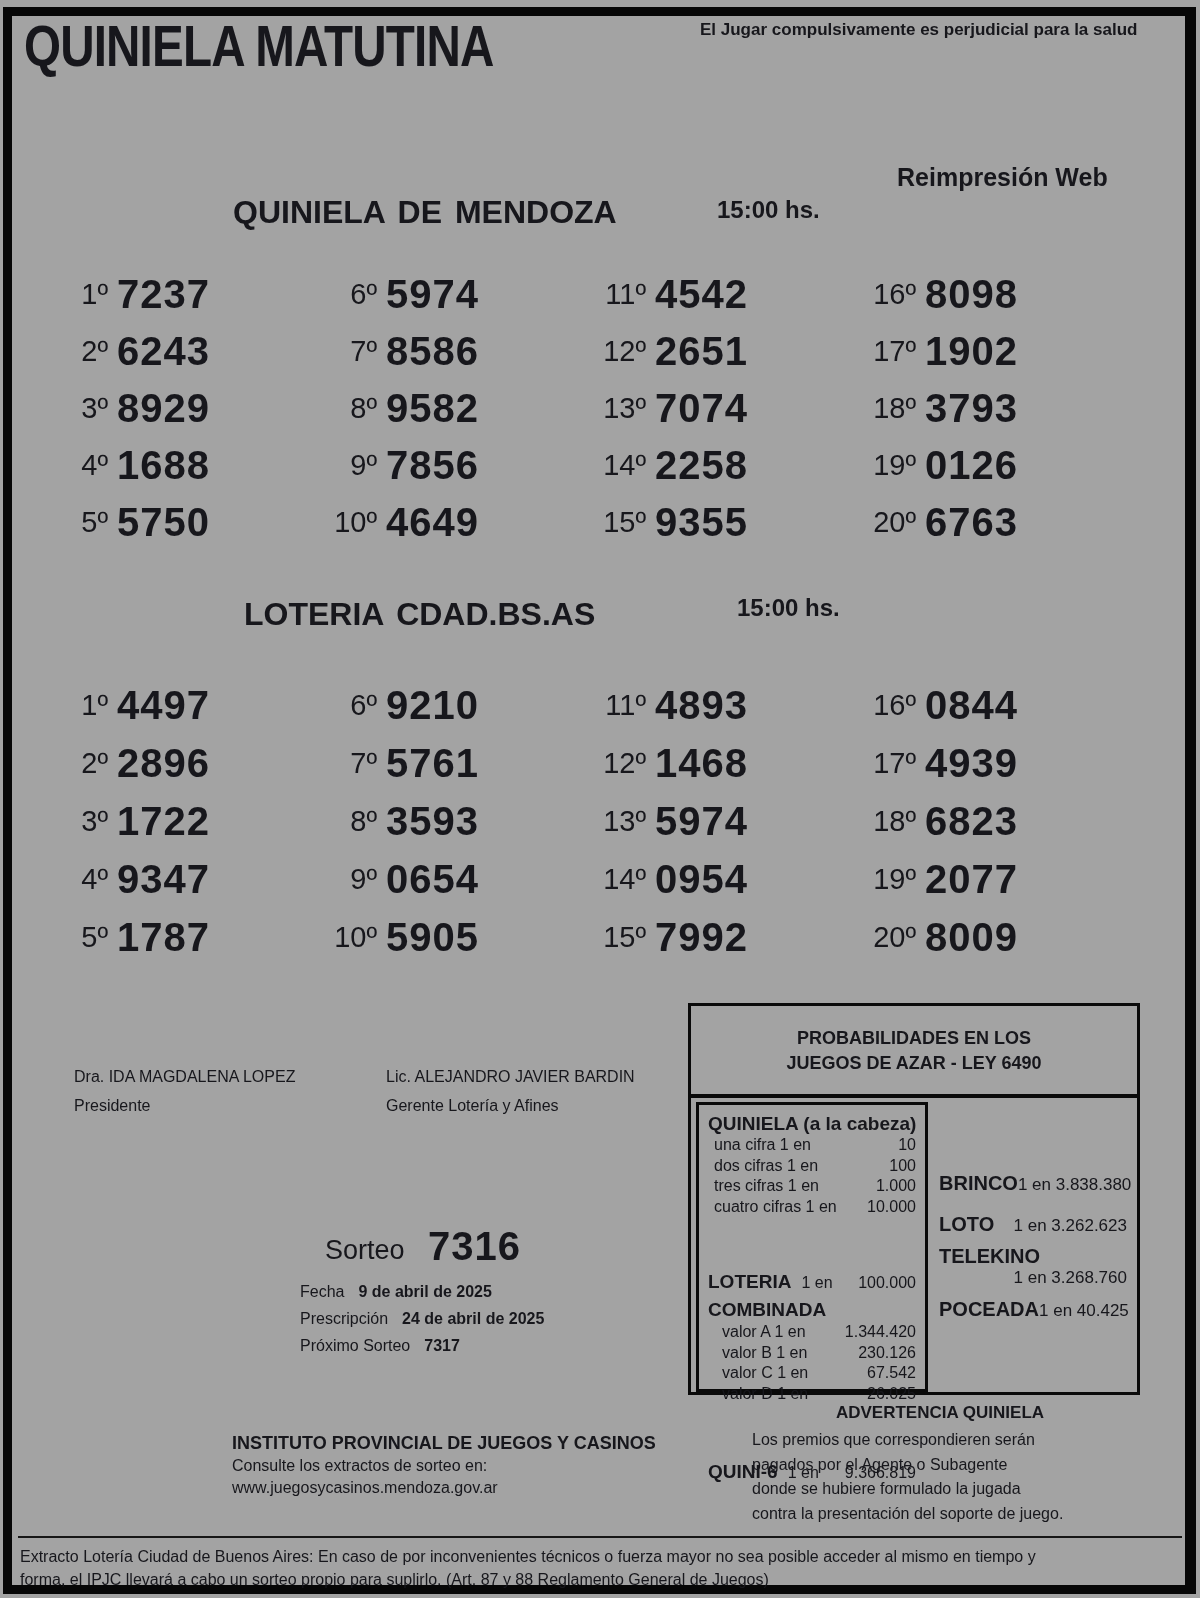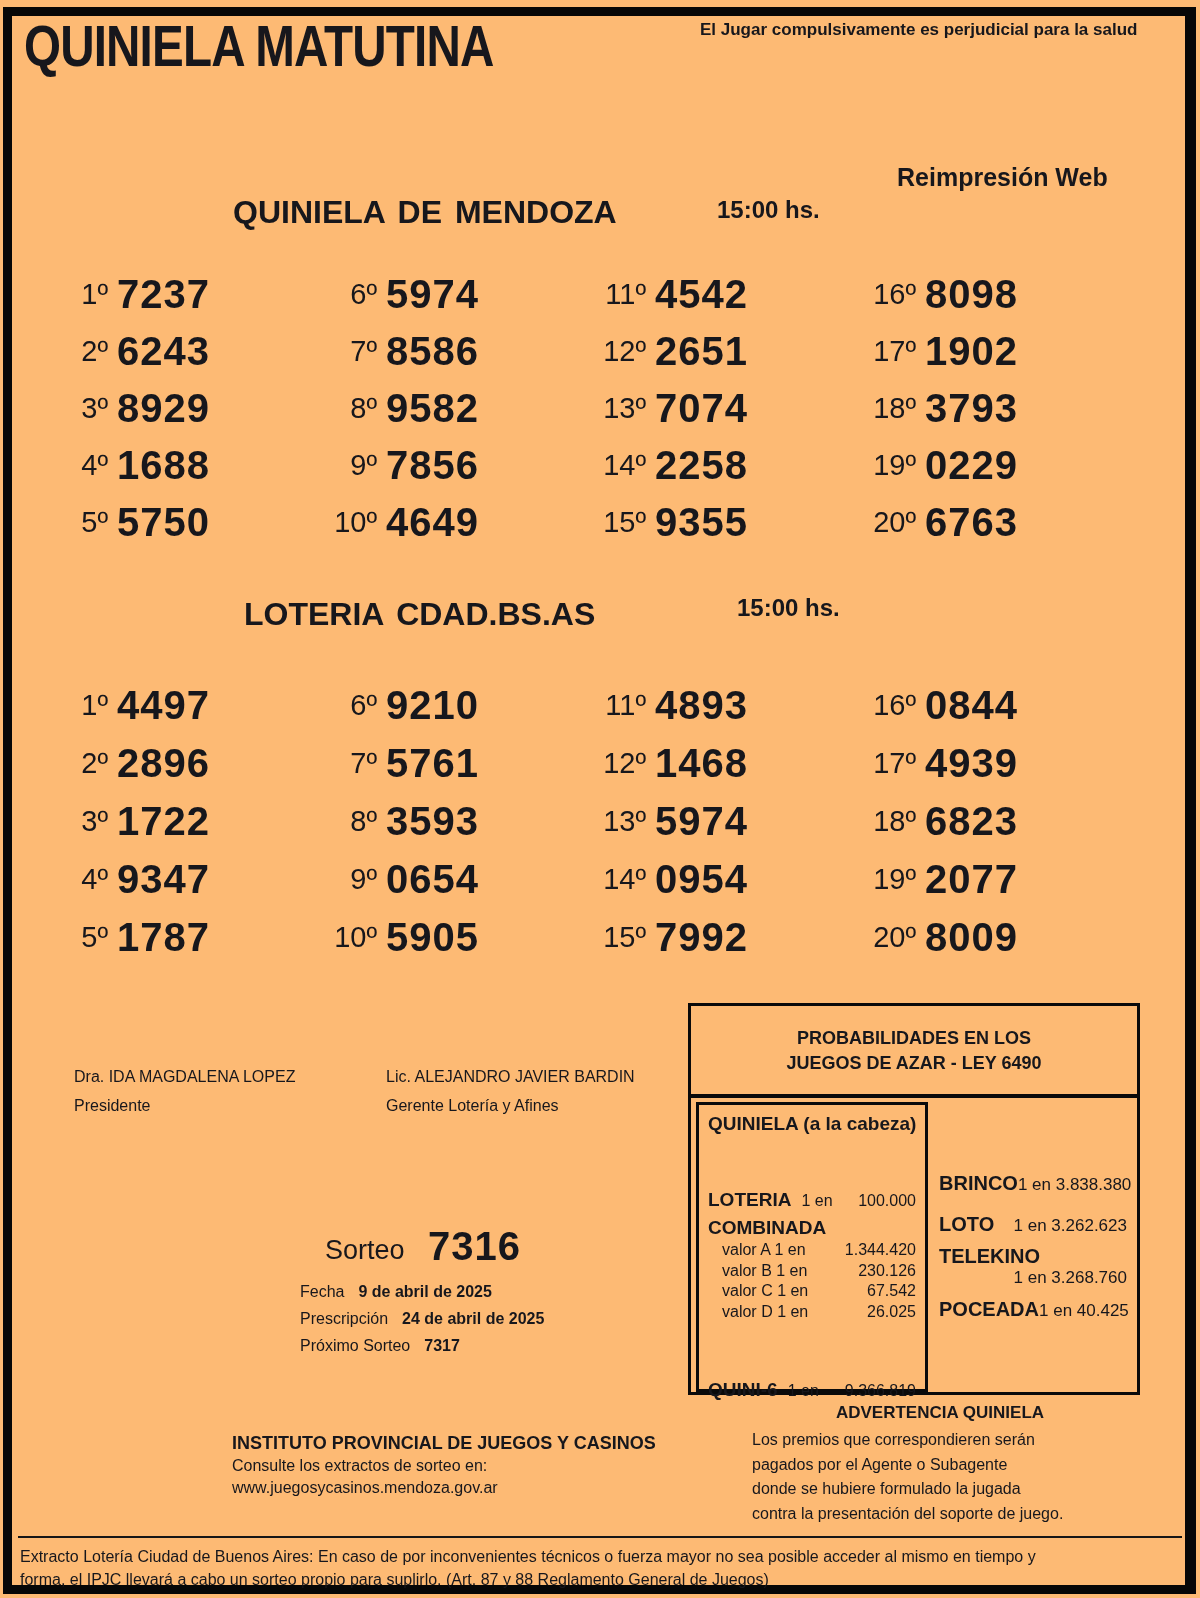--- a/index.html
+++ b/index.html
@@ -3,7 +3,7 @@
 <meta charset="utf-8">
 <style>
   html,body{margin:0;padding:0;background:#e8e8e8;}
-  .page{position:relative;width:1200px;height:1598px;background:#fdba74;margin:0 auto;
+  .page{position:relative;width:1200px;height:1598px;background:#a3a3a3;margin:0 auto;
         font-family:"Liberation Sans", sans-serif;color:#17171c;overflow:hidden;}
   .frame{position:absolute;left:3px;top:7px;right:4px;bottom:4px;
          border:9px solid #070707;border-right-width:11px;pointer-events:none;}

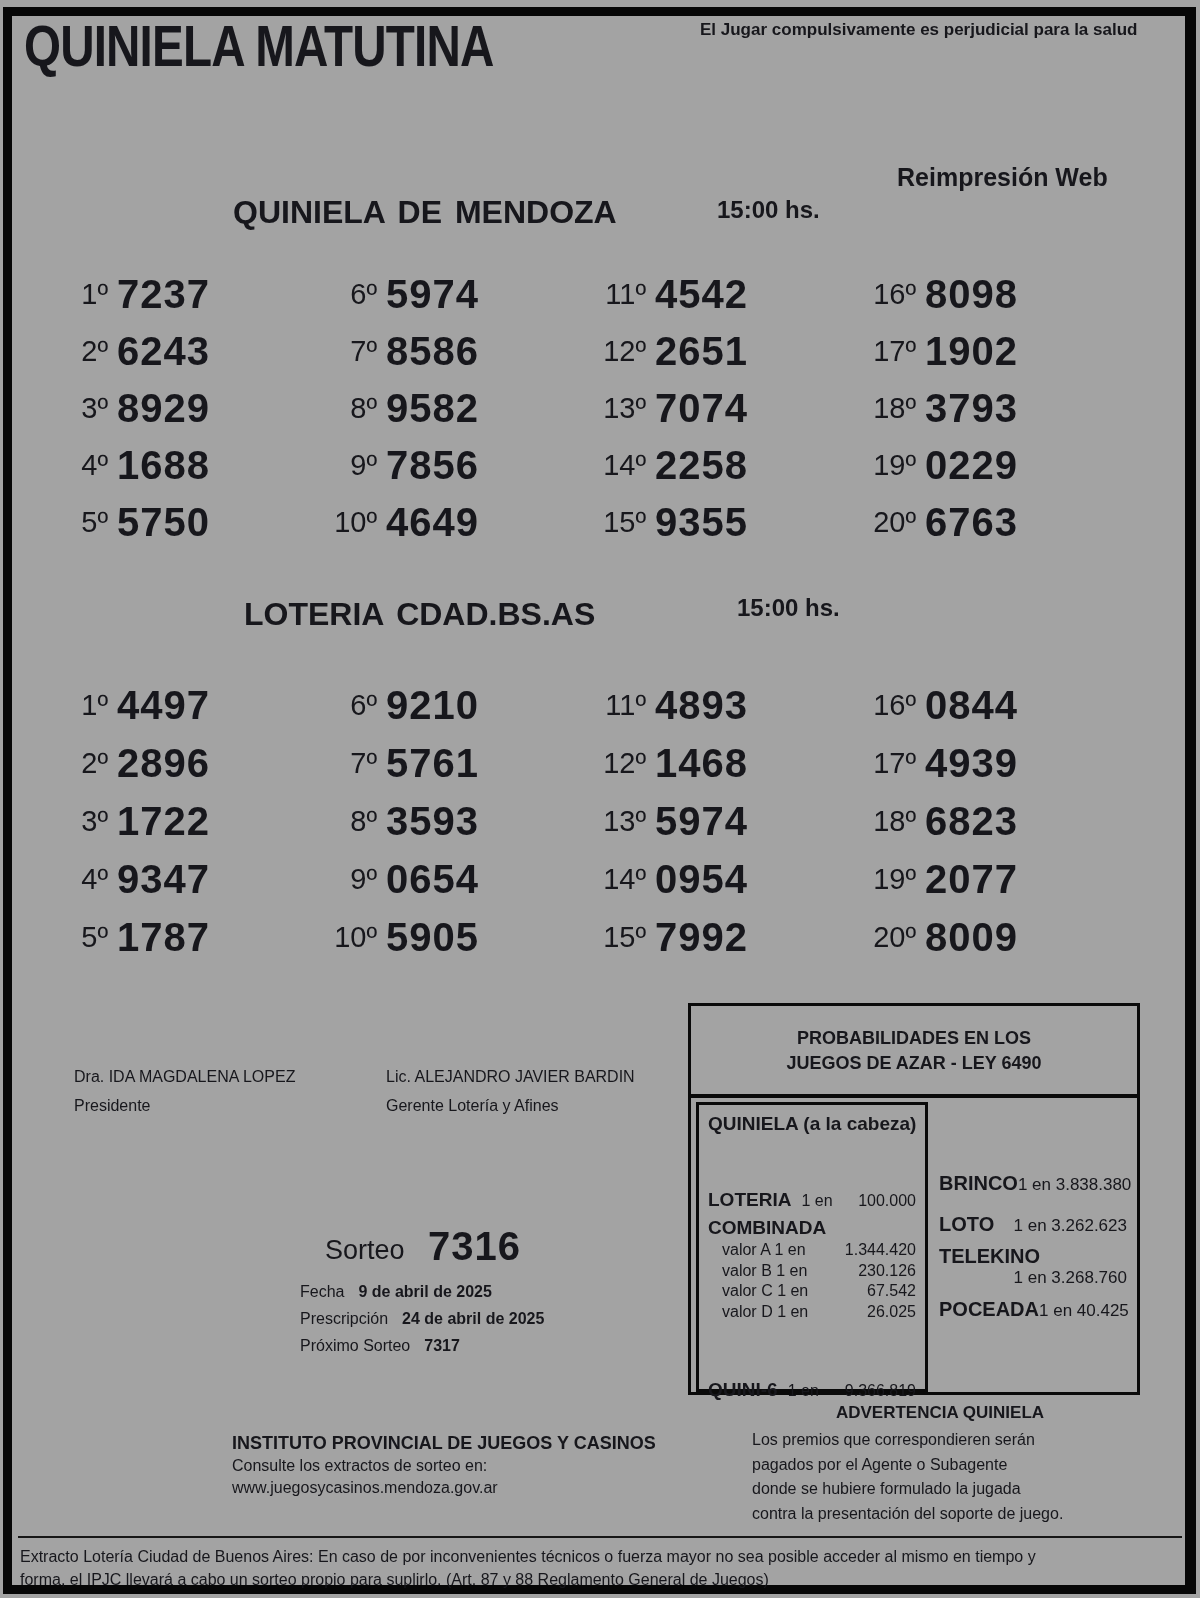--- a/index.html
+++ b/index.html
@@ -160,7 +160,7 @@
       </div>
       <div class="num-row">
         <span class="pos">19º</span>
-        <span class="val">0229</span>
+        <span class="val">0126</span>
       </div>
       <div class="num-row">
         <span class="pos">20º</span>

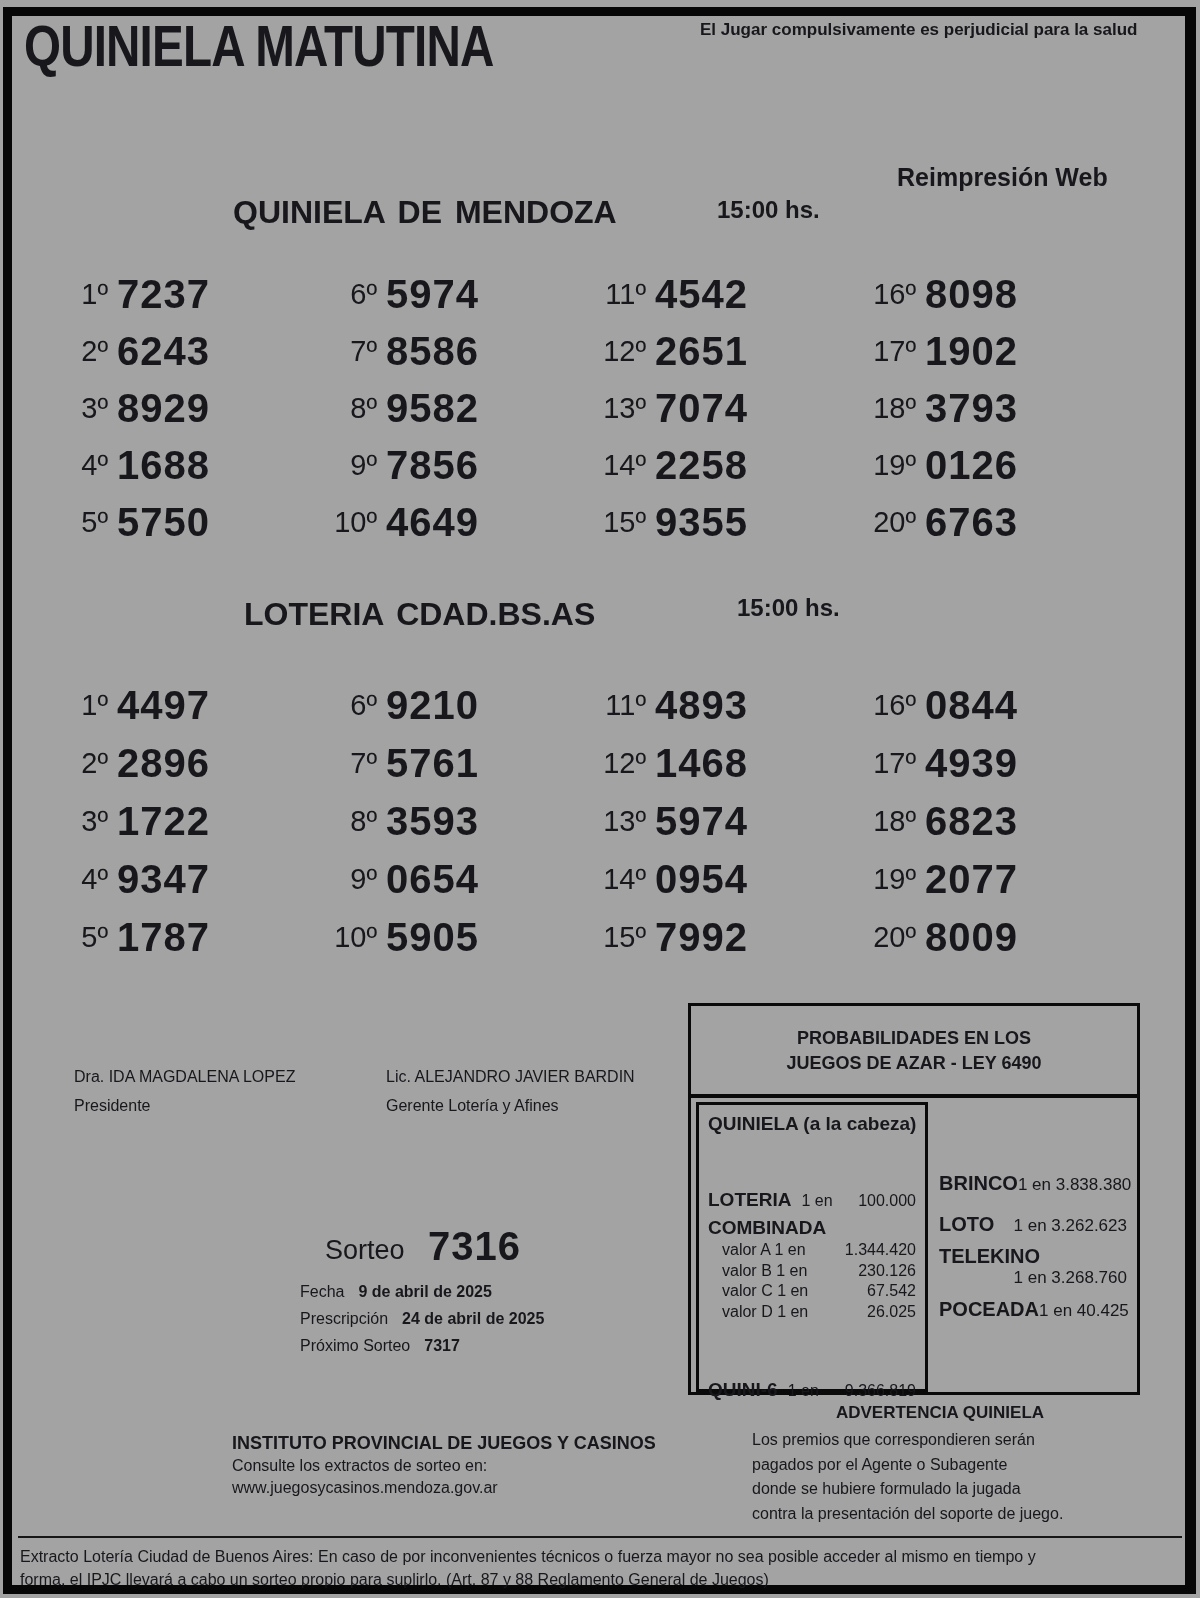--- a/index.html
+++ b/index.html
@@ -278,6 +278,25 @@
 
     <div class="prob-left">
       <div class="prob-left-header">QUINIELA (a la cabeza)</div>
+      <div>
+
+      <div class="prob-row">
+            <span class="ind">una cifra  1 en</span>
+            <span>10</span>
+          </div>
+          <div class="prob-row">
+            <span class="ind">dos cifras 1 en</span>
+            <span>100</span>
+          </div>
+          <div class="prob-row">
+            <span class="ind">tres cifras 1 en</span>
+            <span>1.000</span>
+          </div>
+          <div class="prob-row">
+            <span class="ind">cuatro cifras 1 en</span>
+            <span>10.000</span>
+          </div>
+        </div>
       <div class="prob-row-mid" style="margin-top:10px;">
         <span class="g-label">LOTERIA</span>
         <span class="mid">1 en</span>

